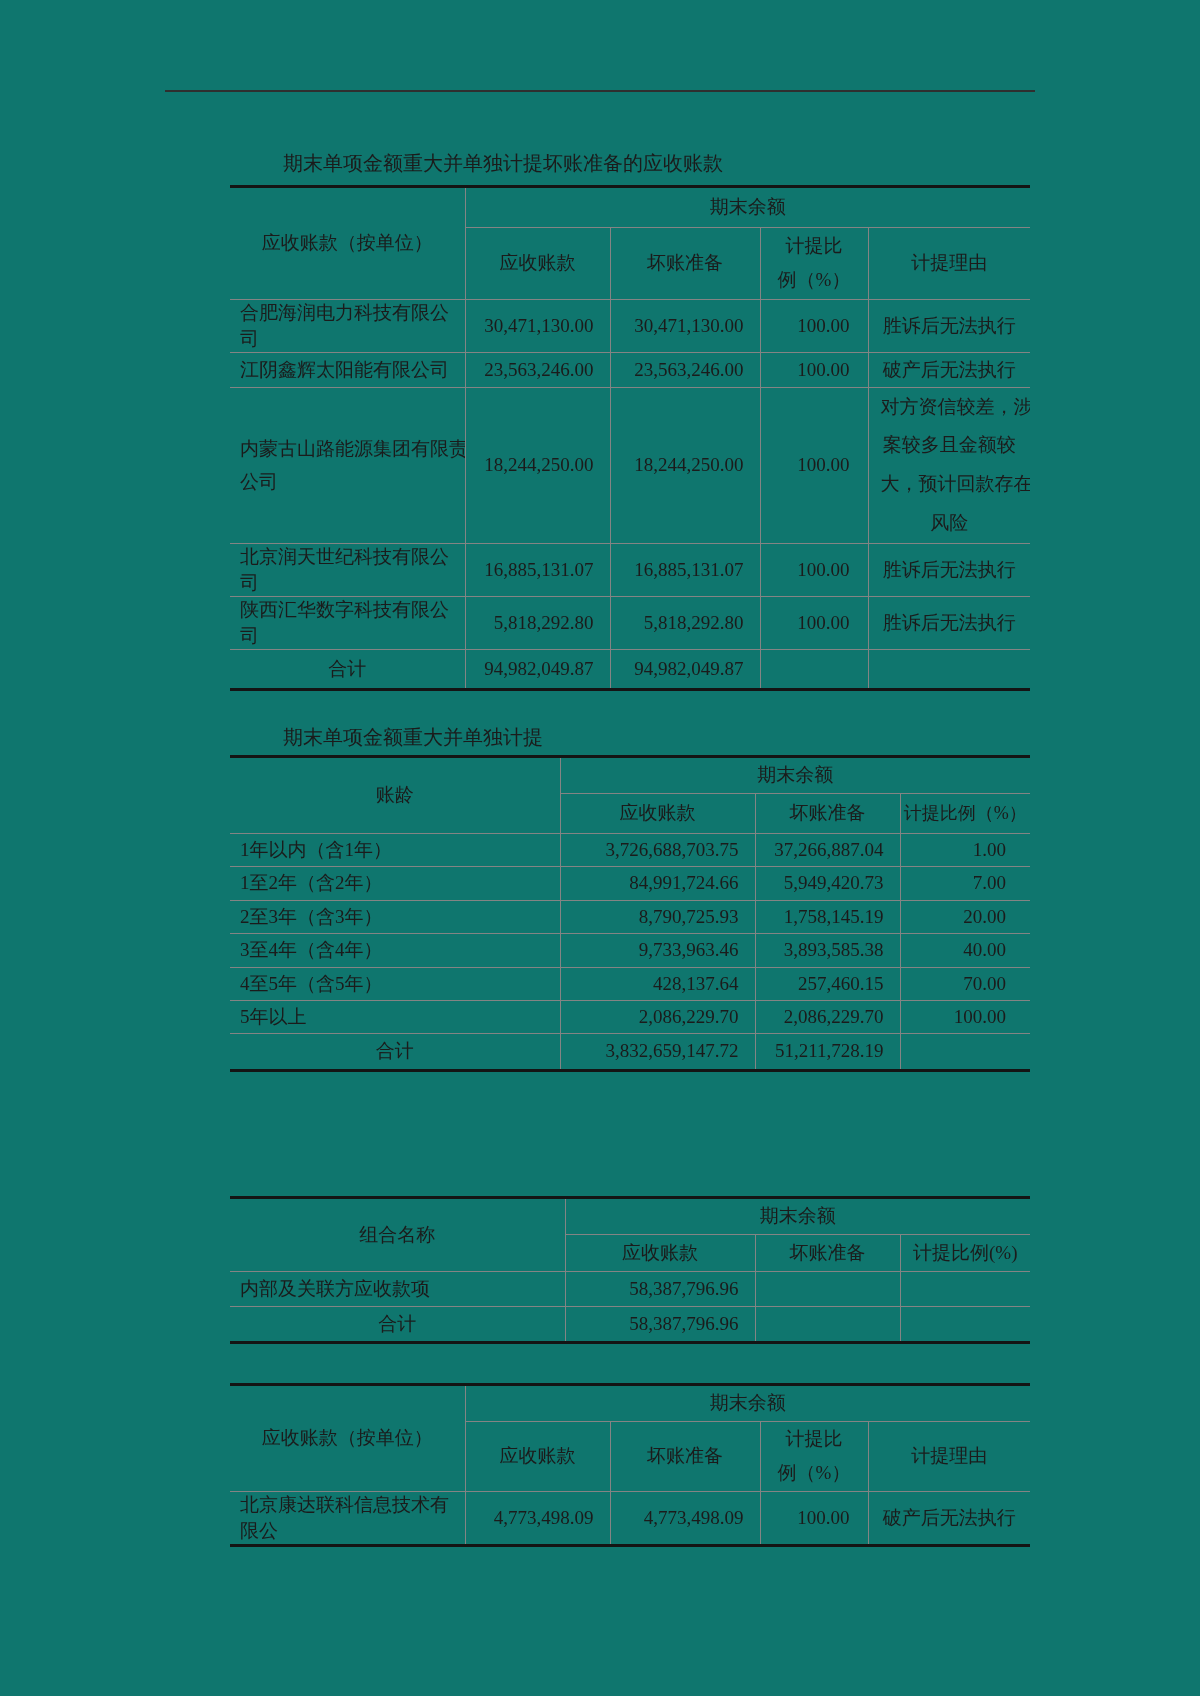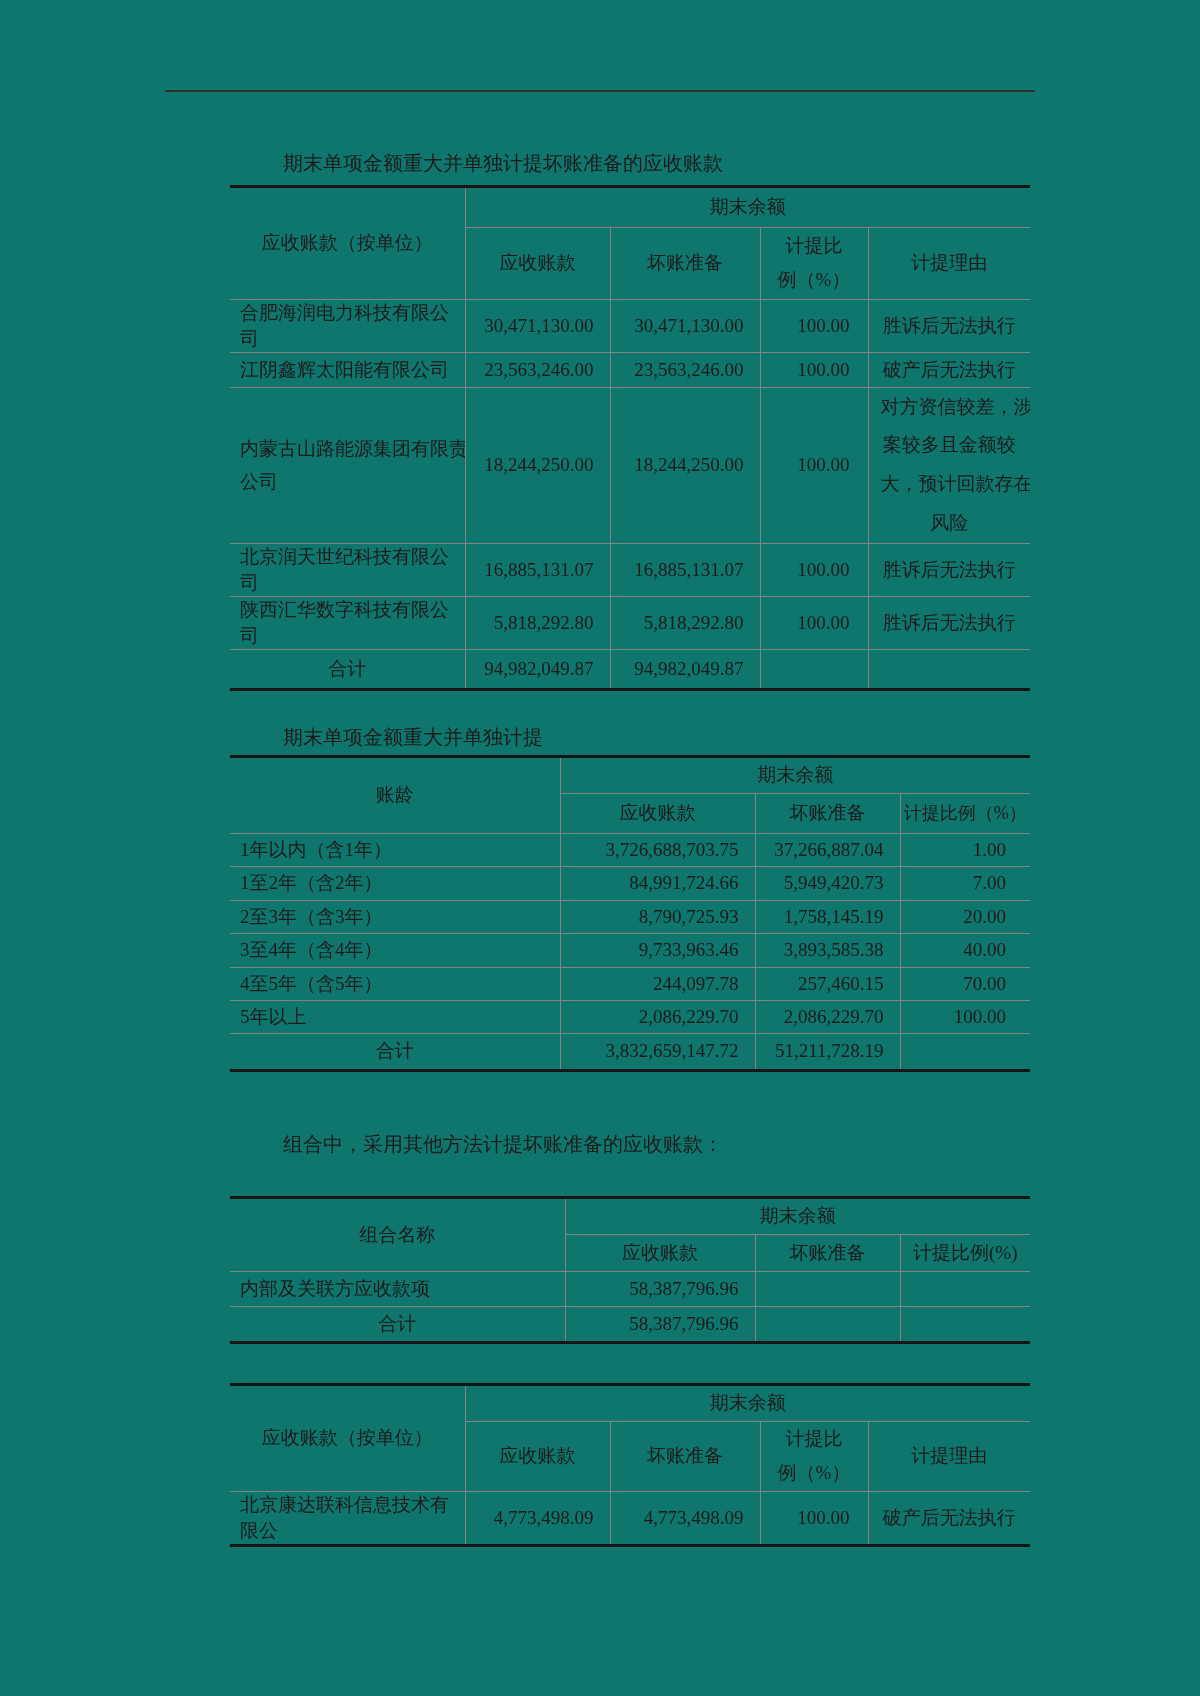--- a/index.html
+++ b/index.html
@@ -161,7 +161,7 @@
       </tr>
       <tr style="height:33px">
         <td class="edge-l name">4至5年（含5年）</td>
-        <td class="num">244,097.78</td>
+        <td class="num">428,137.64</td>
         <td class="num">257,460.15</td>
         <td class="pct2 edge-r">70.00</td>
       </tr>

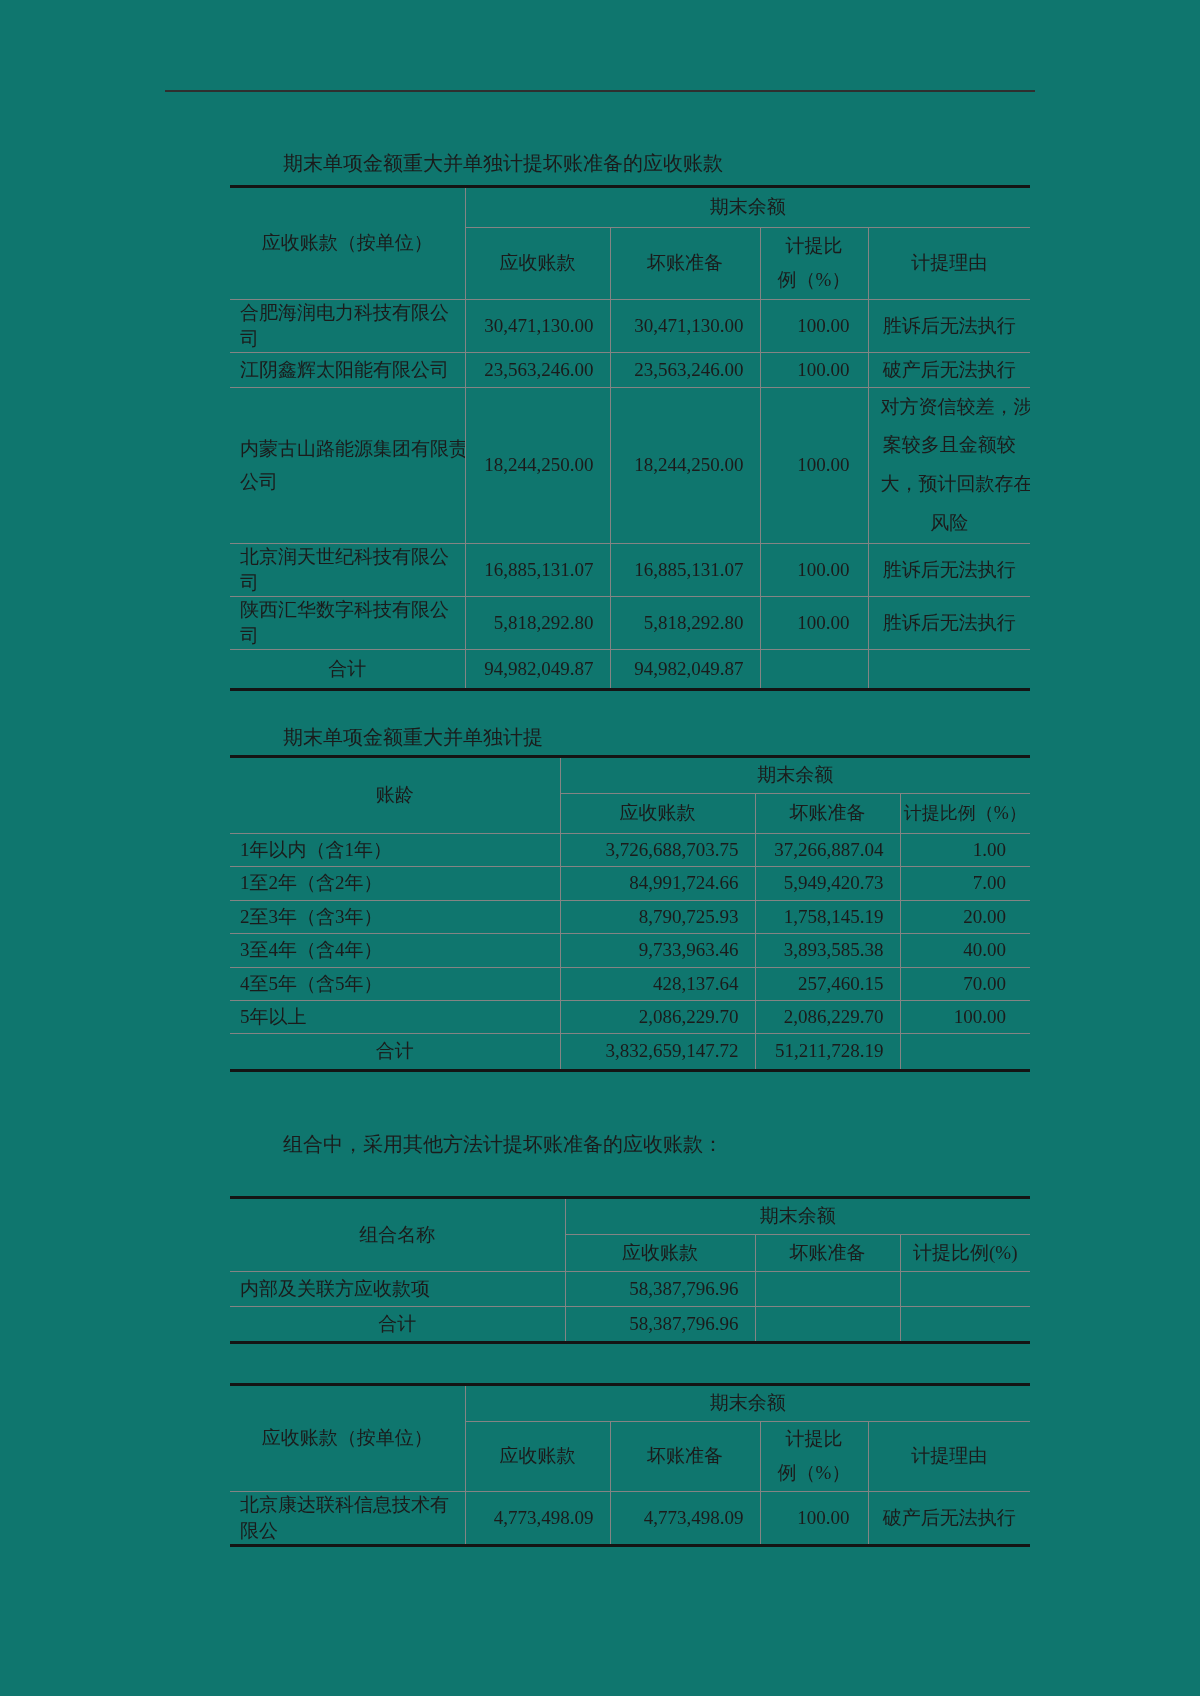--- a/index.html
+++ b/index.html
@@ -181,7 +181,6 @@
       </table>
   </div>
 
-  <div class="sec-title" style="top:1131px">组合中，采用其他方法计提坏账准备的应收账款：</div>
 
   <div class="tbl" style="top:1196px">
     <table>

